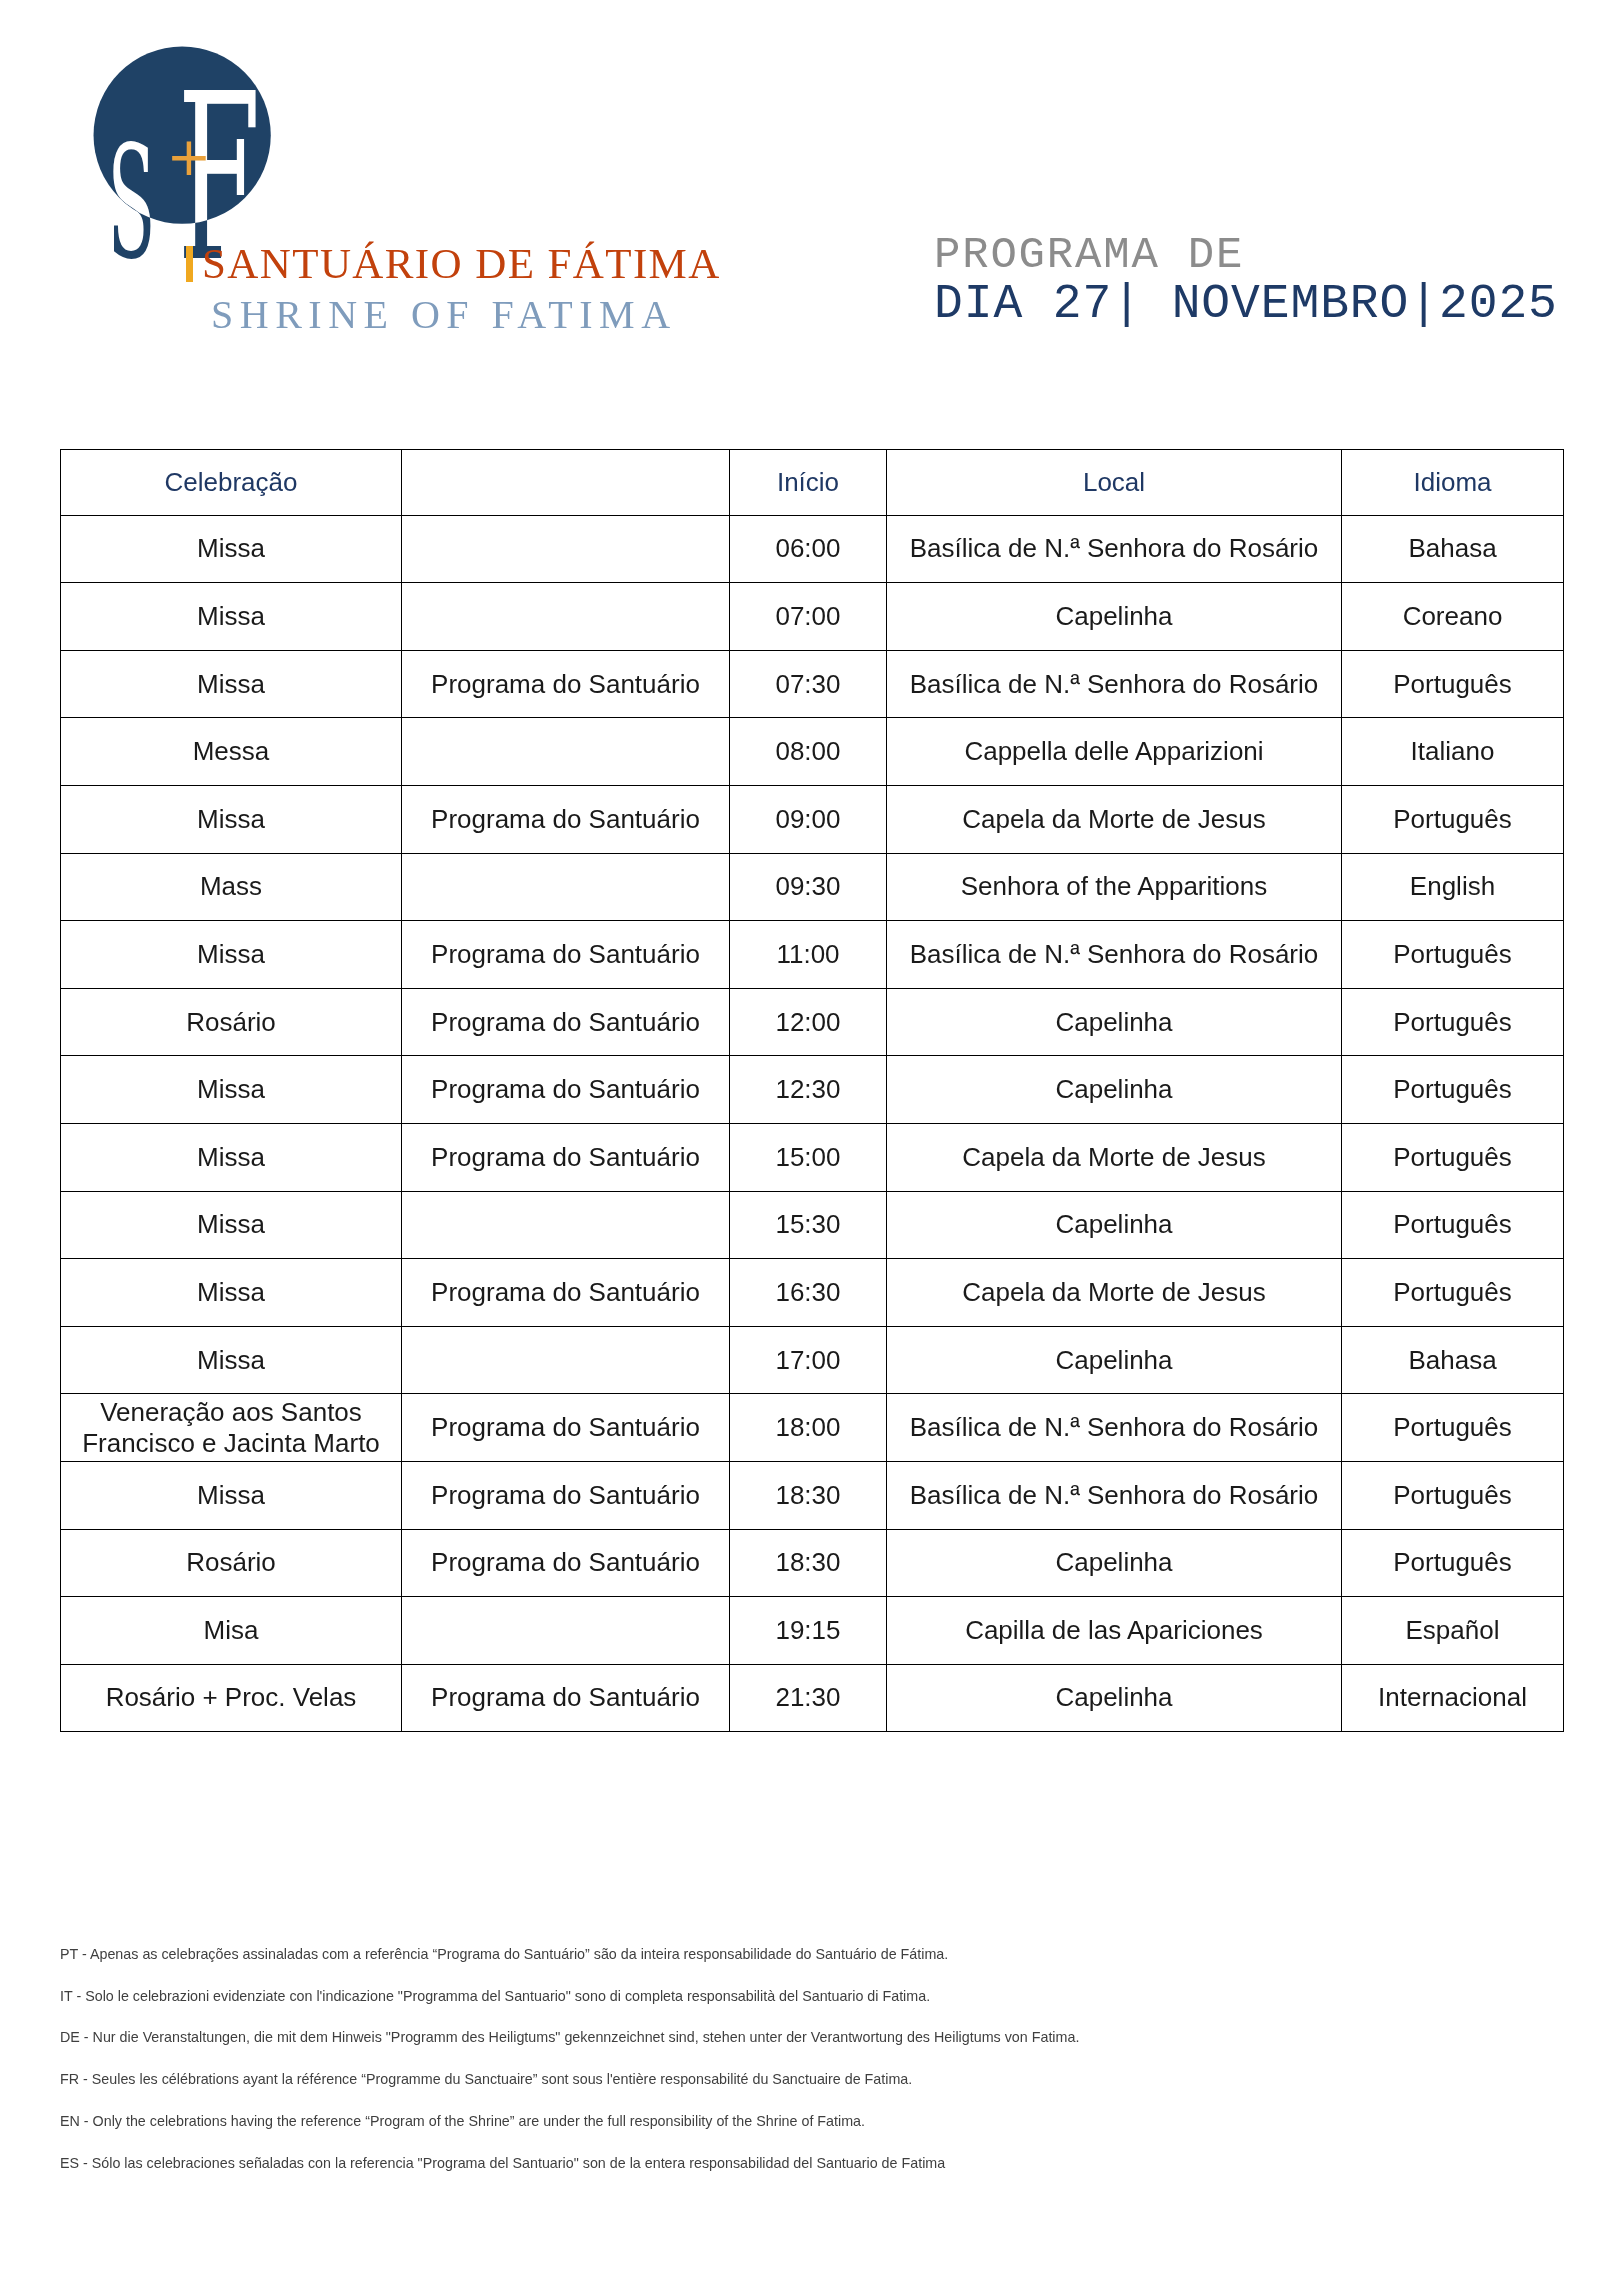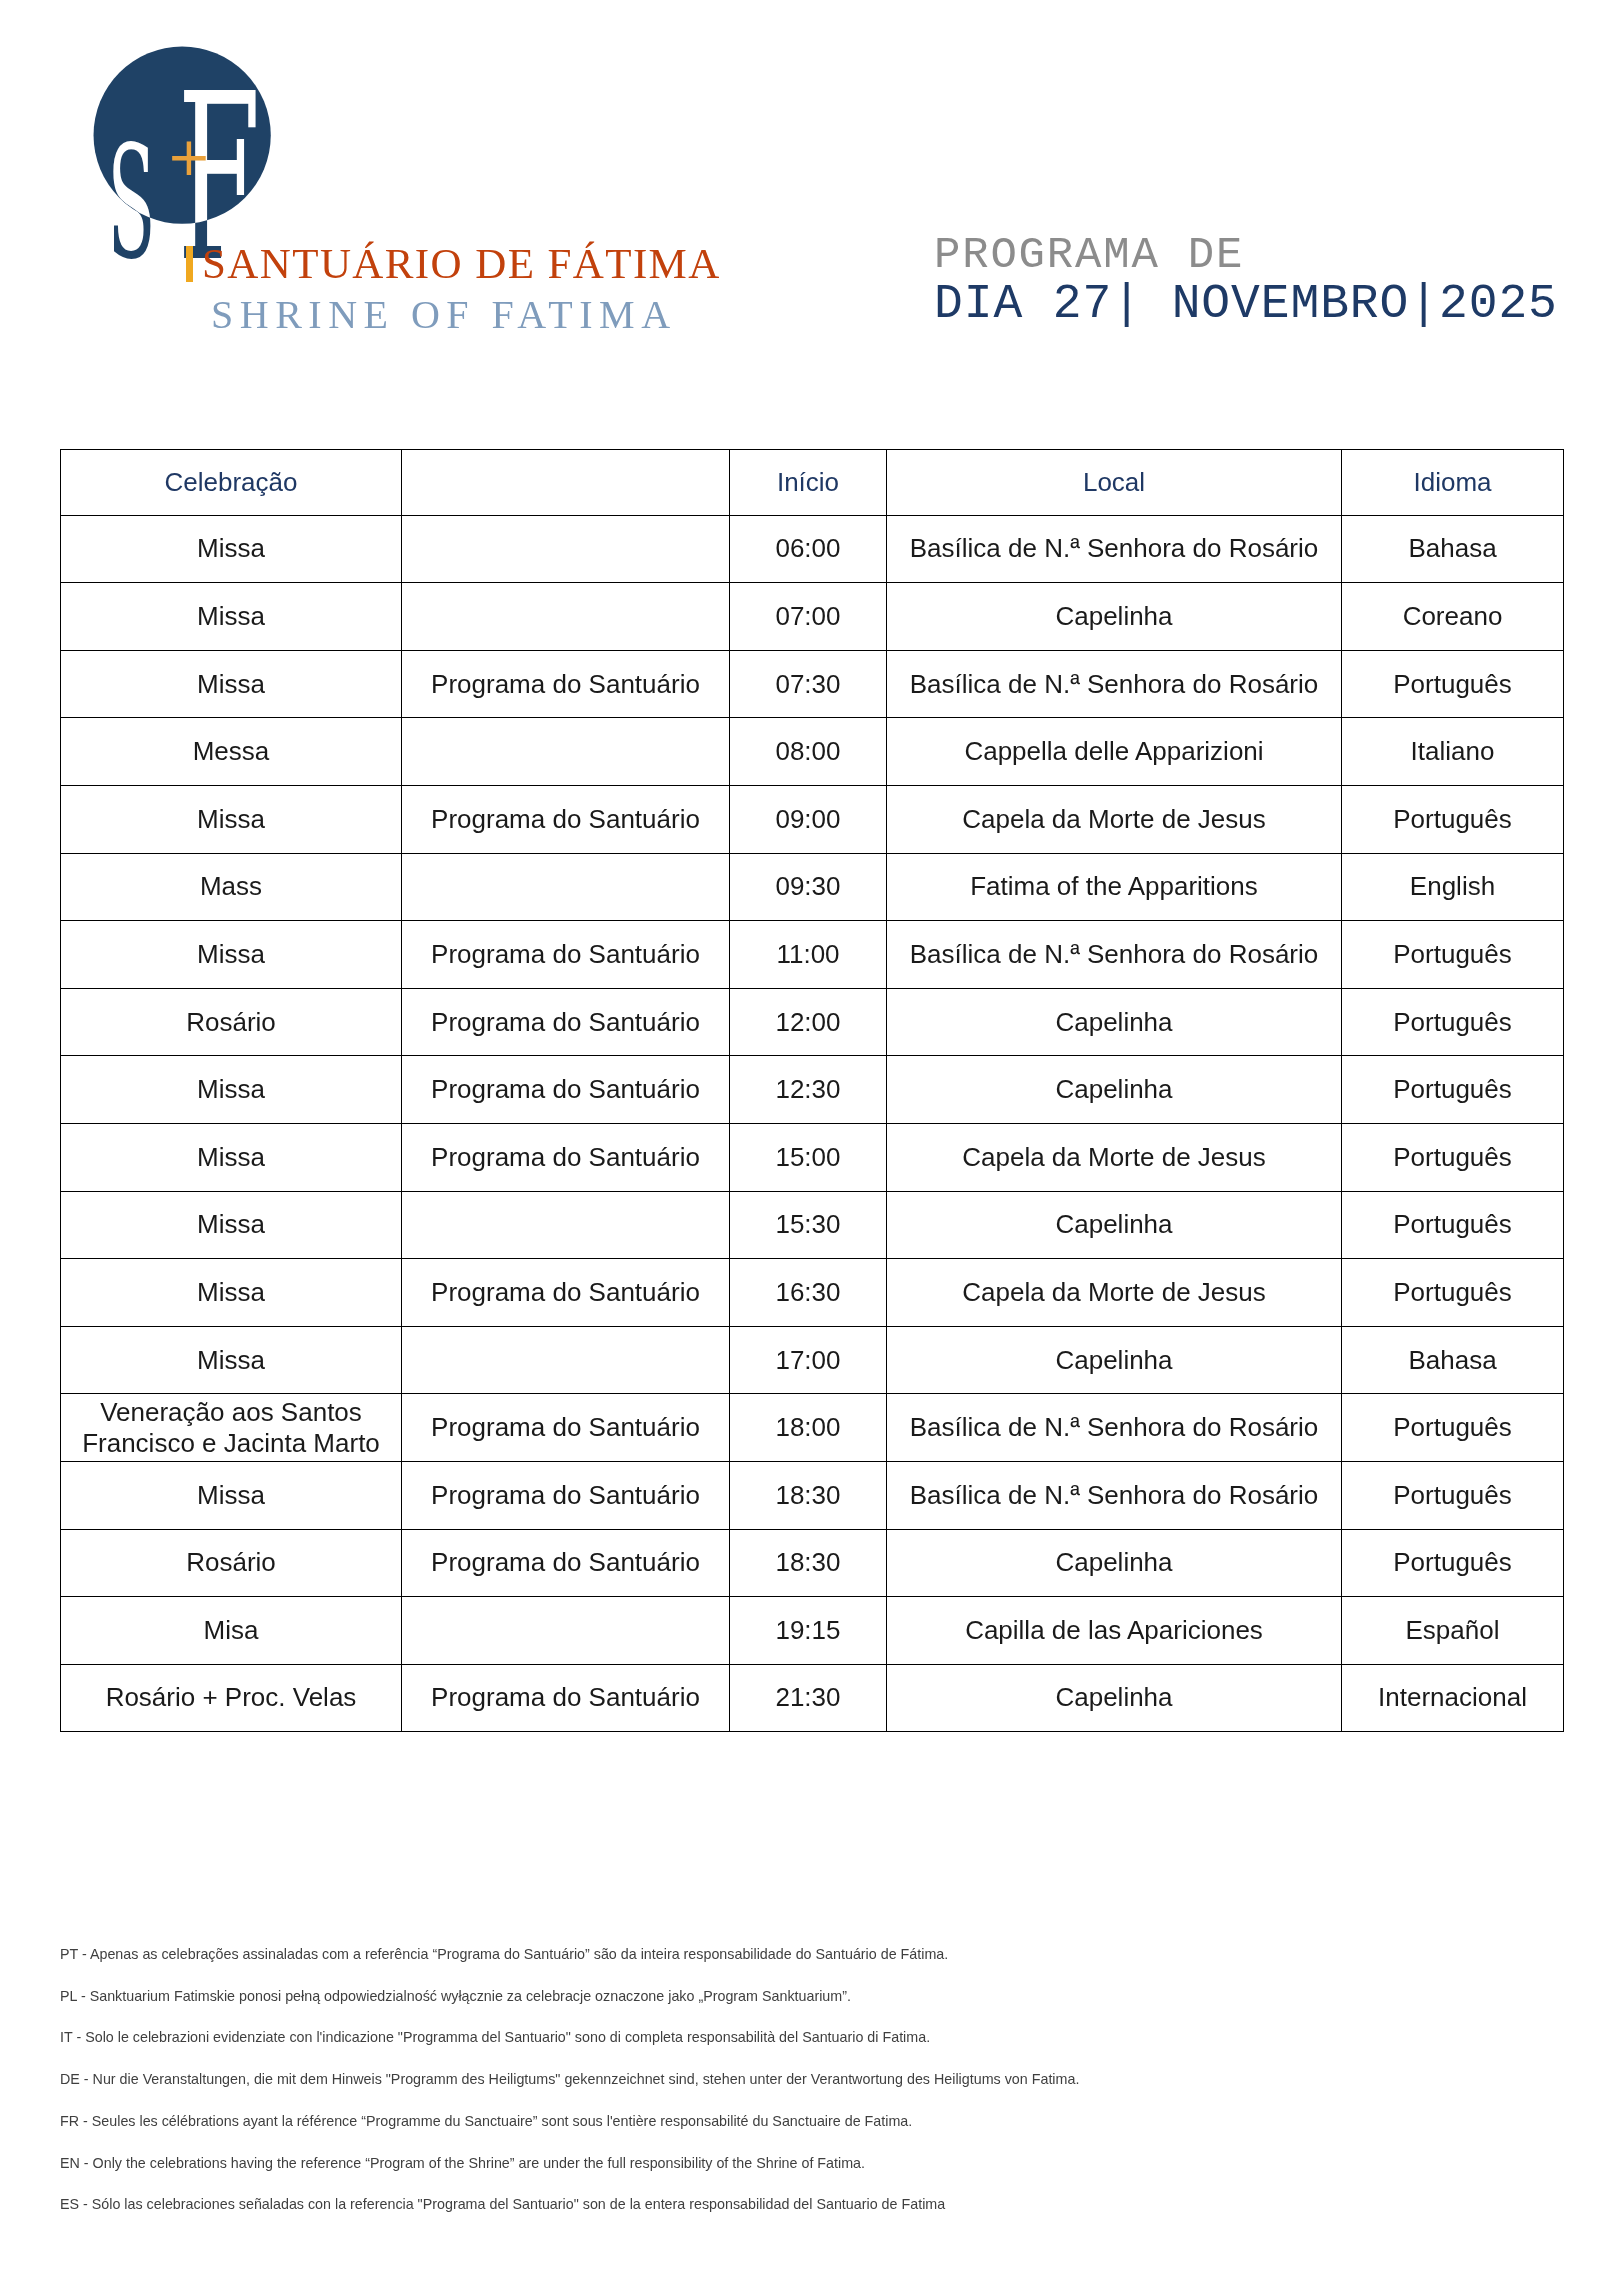--- a/index.html
+++ b/index.html
@@ -177,7 +177,7 @@
           <td>Mass</td>
           <td></td>
           <td>09:30</td>
-          <td>Fatima of the Apparitions</td>
+          <td>Senhora of the Apparitions</td>
           <td>English</td>
         </tr>
         <tr>

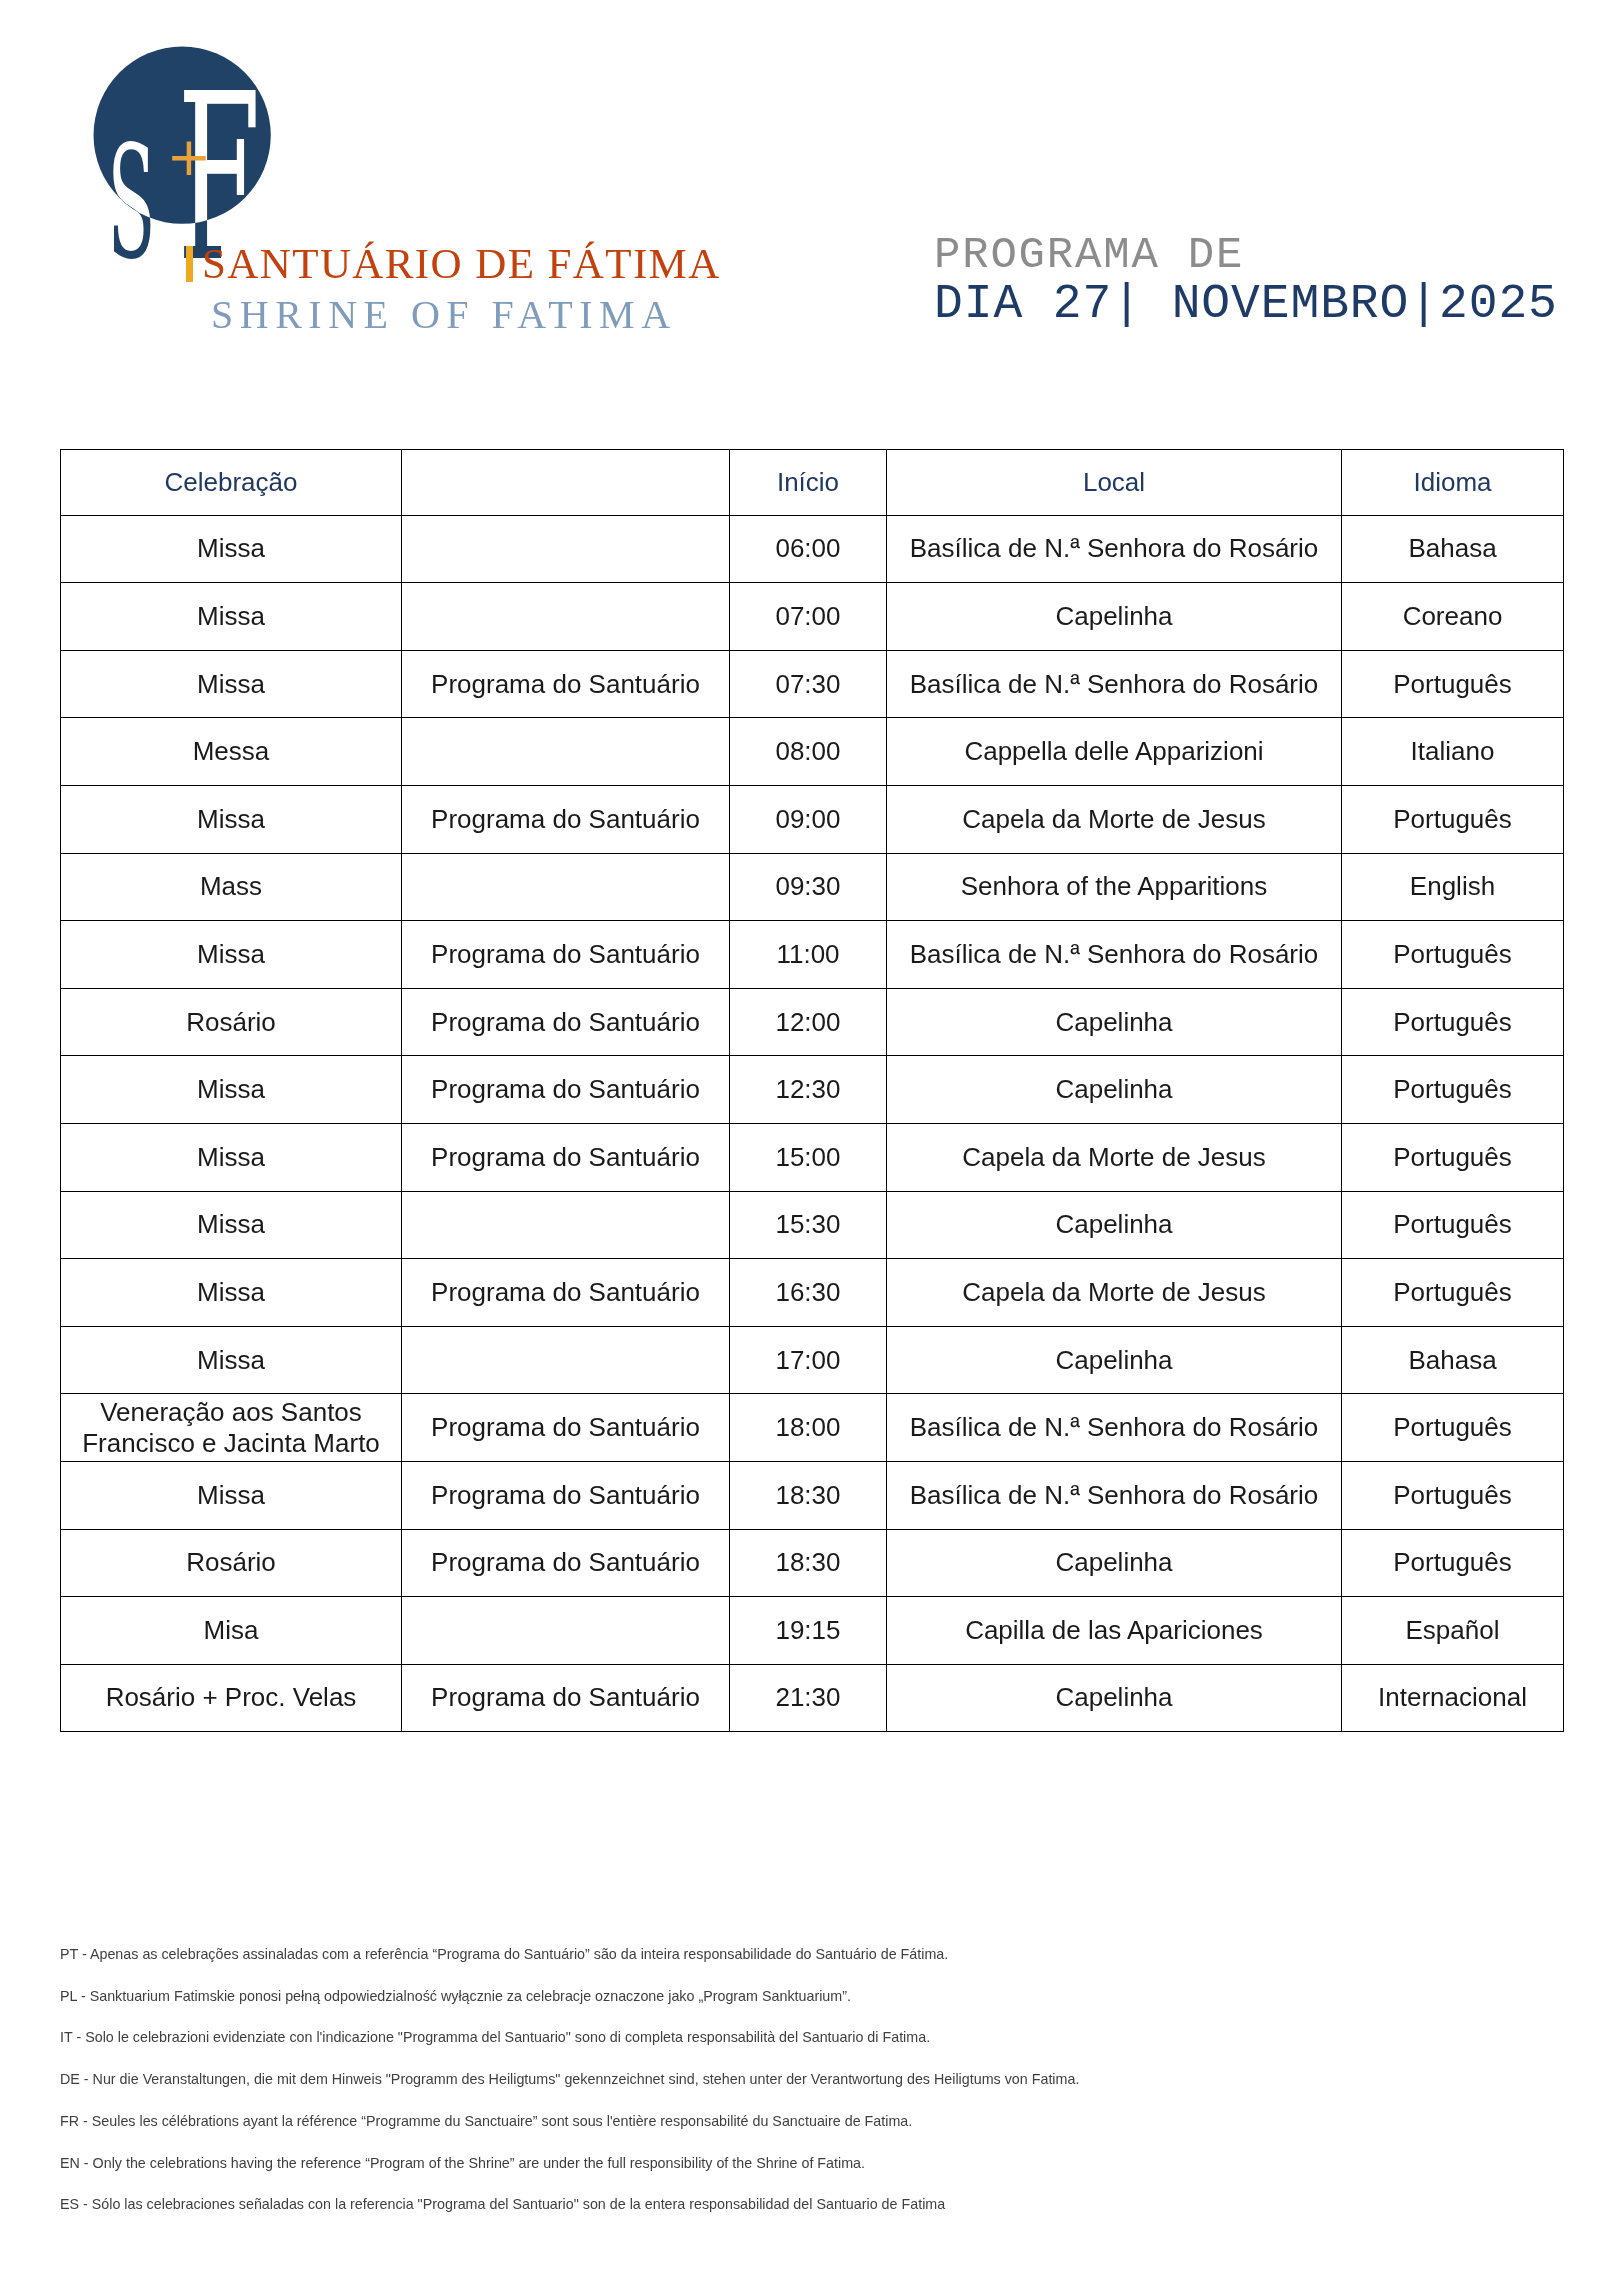--- a/index.html
+++ b/index.html
@@ -269,7 +269,6 @@
 
   <div class="footnotes">
       <p>PT - Apenas as celebrações assinaladas com a referência “Programa do Santuário” são da inteira responsabilidade do Santuário de Fátima.</p>
-      <p>PL - Sanktuarium Fatimskie ponosi pełną odpowiedzialność wyłącznie za celebracje oznaczone jako „Program Sanktuarium”.</p>
       <p>IT - Solo le celebrazioni evidenziate con l'indicazione "Programma del Santuario" sono di completa responsabilità del Santuario di Fatima.</p>
       <p>DE - Nur die Veranstaltungen, die mit dem Hinweis "Programm des Heiligtums" gekennzeichnet sind, stehen unter der Verantwortung des Heiligtums von Fatima.</p>
       <p>FR - Seules les célébrations ayant la référence “Programme du Sanctuaire” sont sous l'entière responsabilité du Sanctuaire de Fatima.</p>

